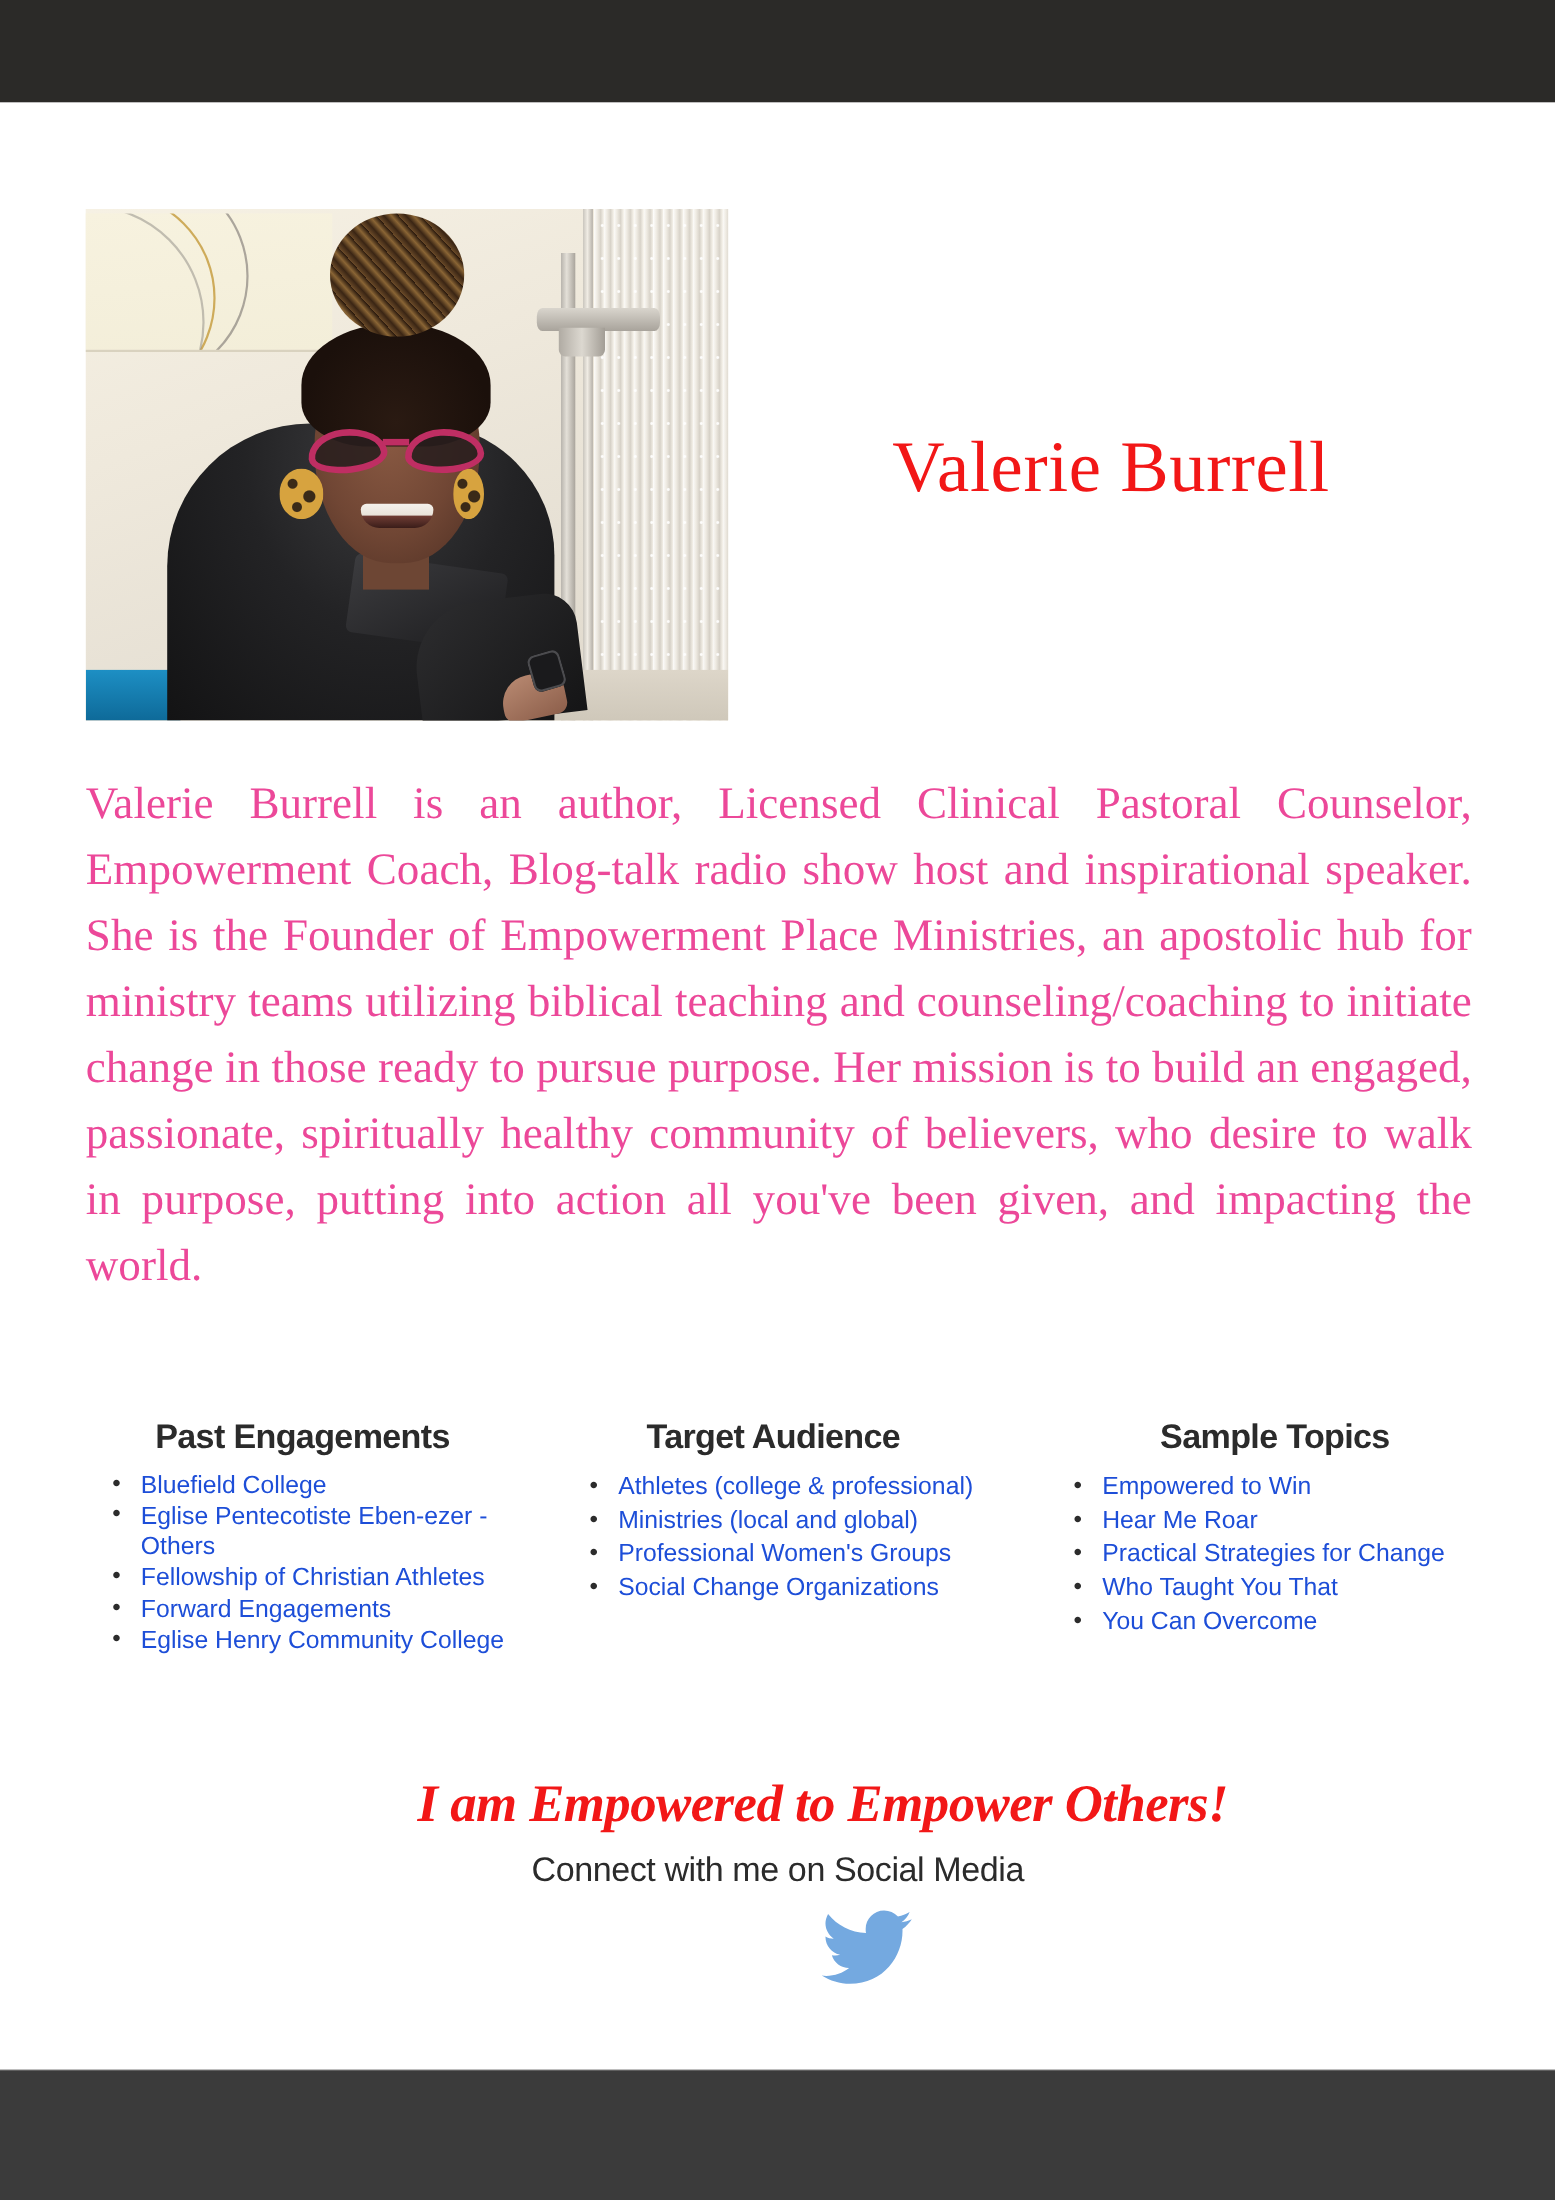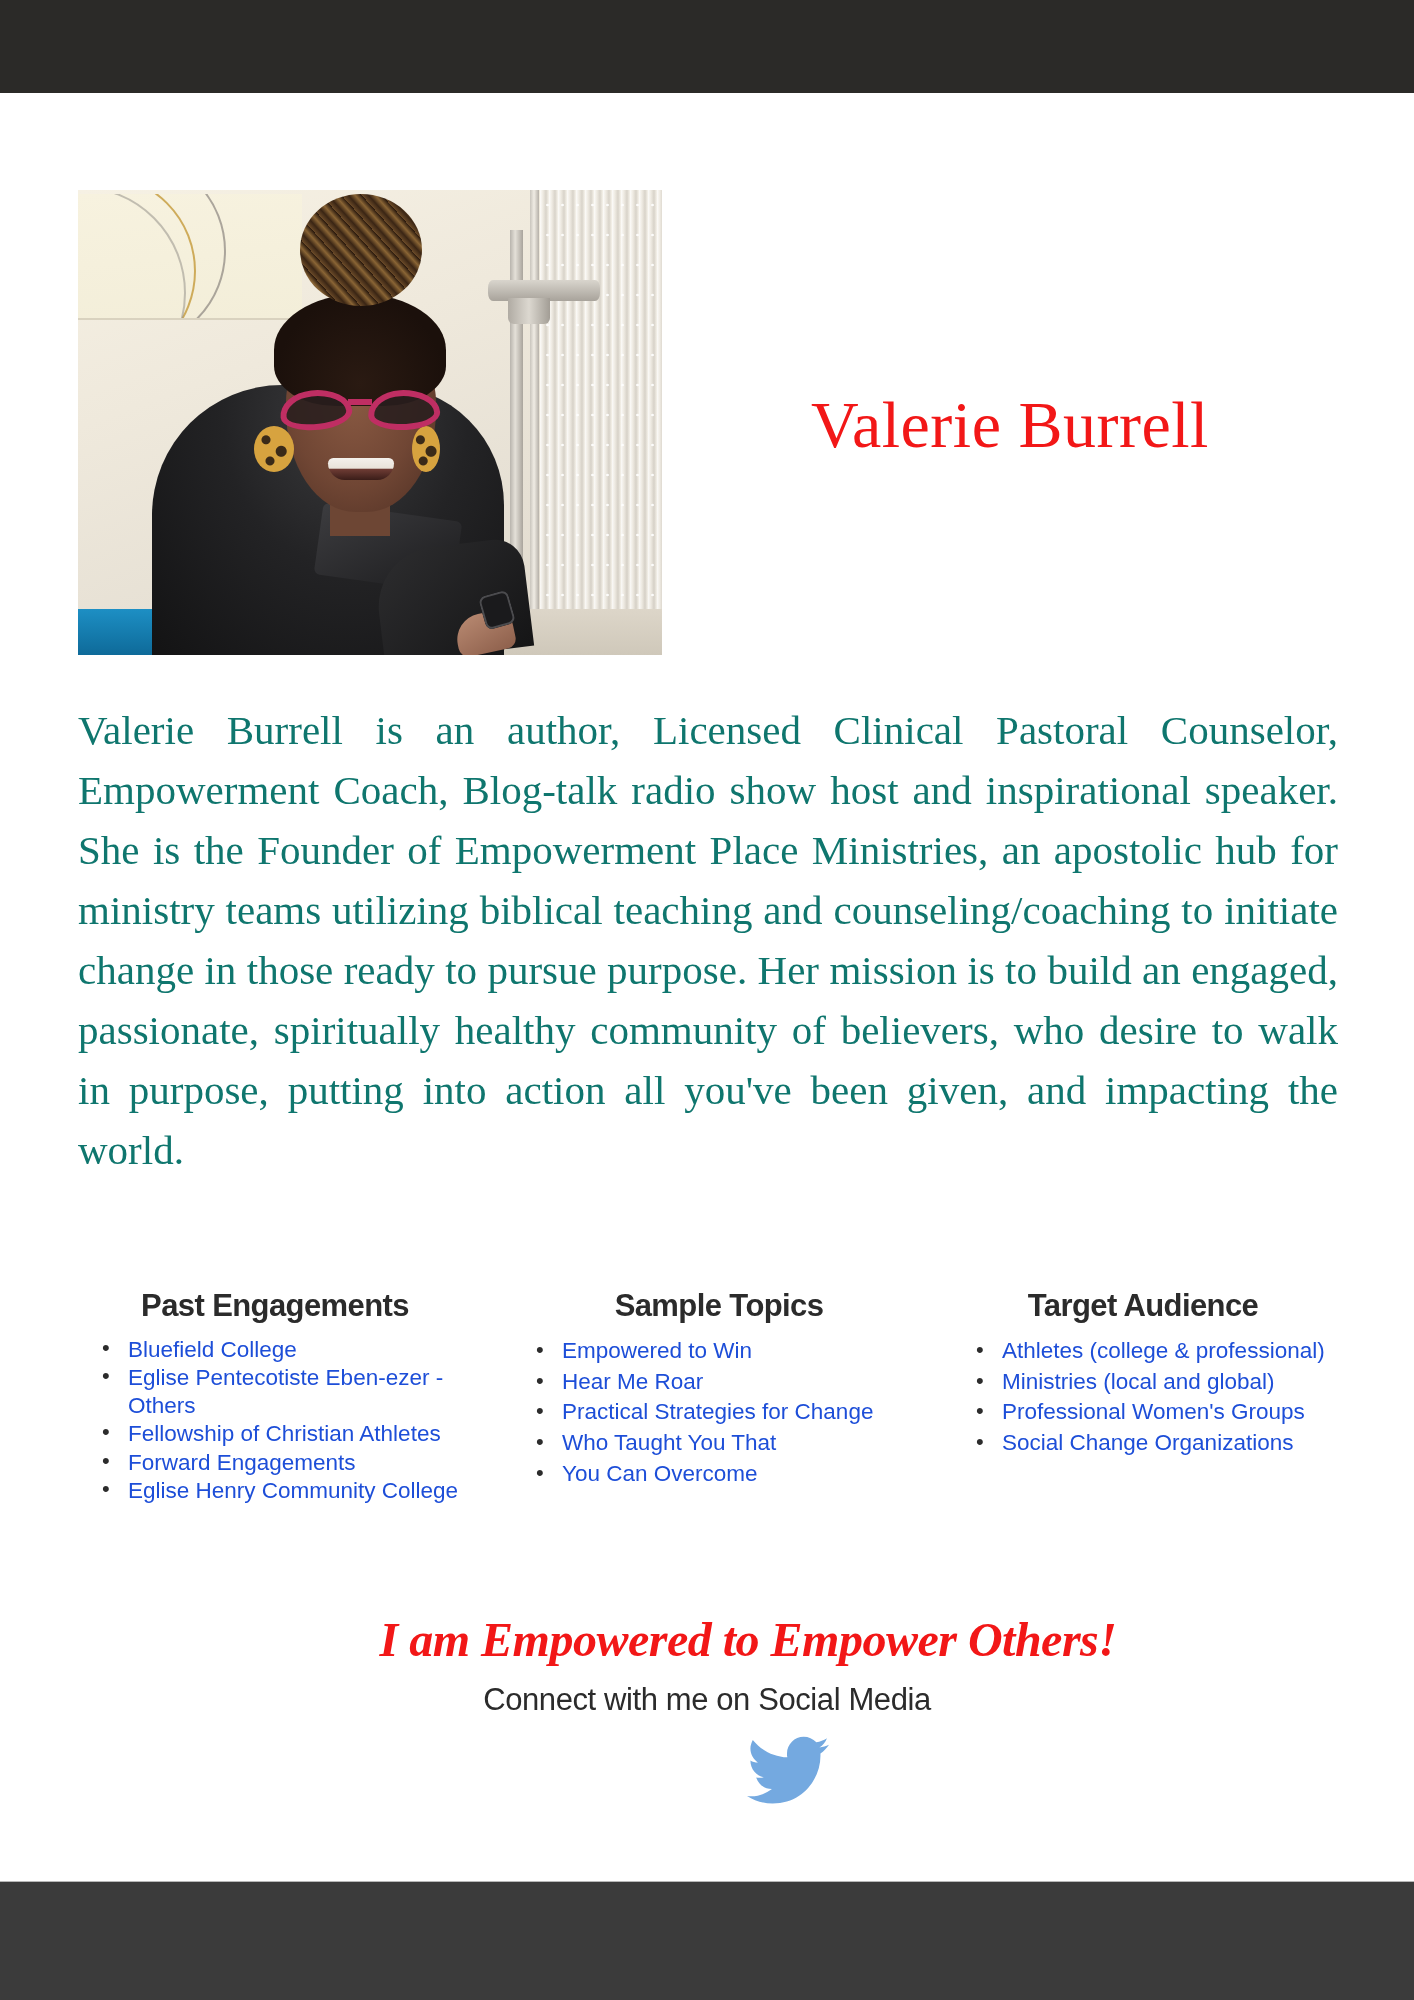--- a/index.html
+++ b/index.html
@@ -260,7 +260,7 @@
     font-family: "Liberation Serif", serif;
     font-size: 41px;
     line-height: 1.465;
-    color: #0f766e;
+    color: #ec4899;
     text-align: justify;
     text-justify: inter-word;
   }

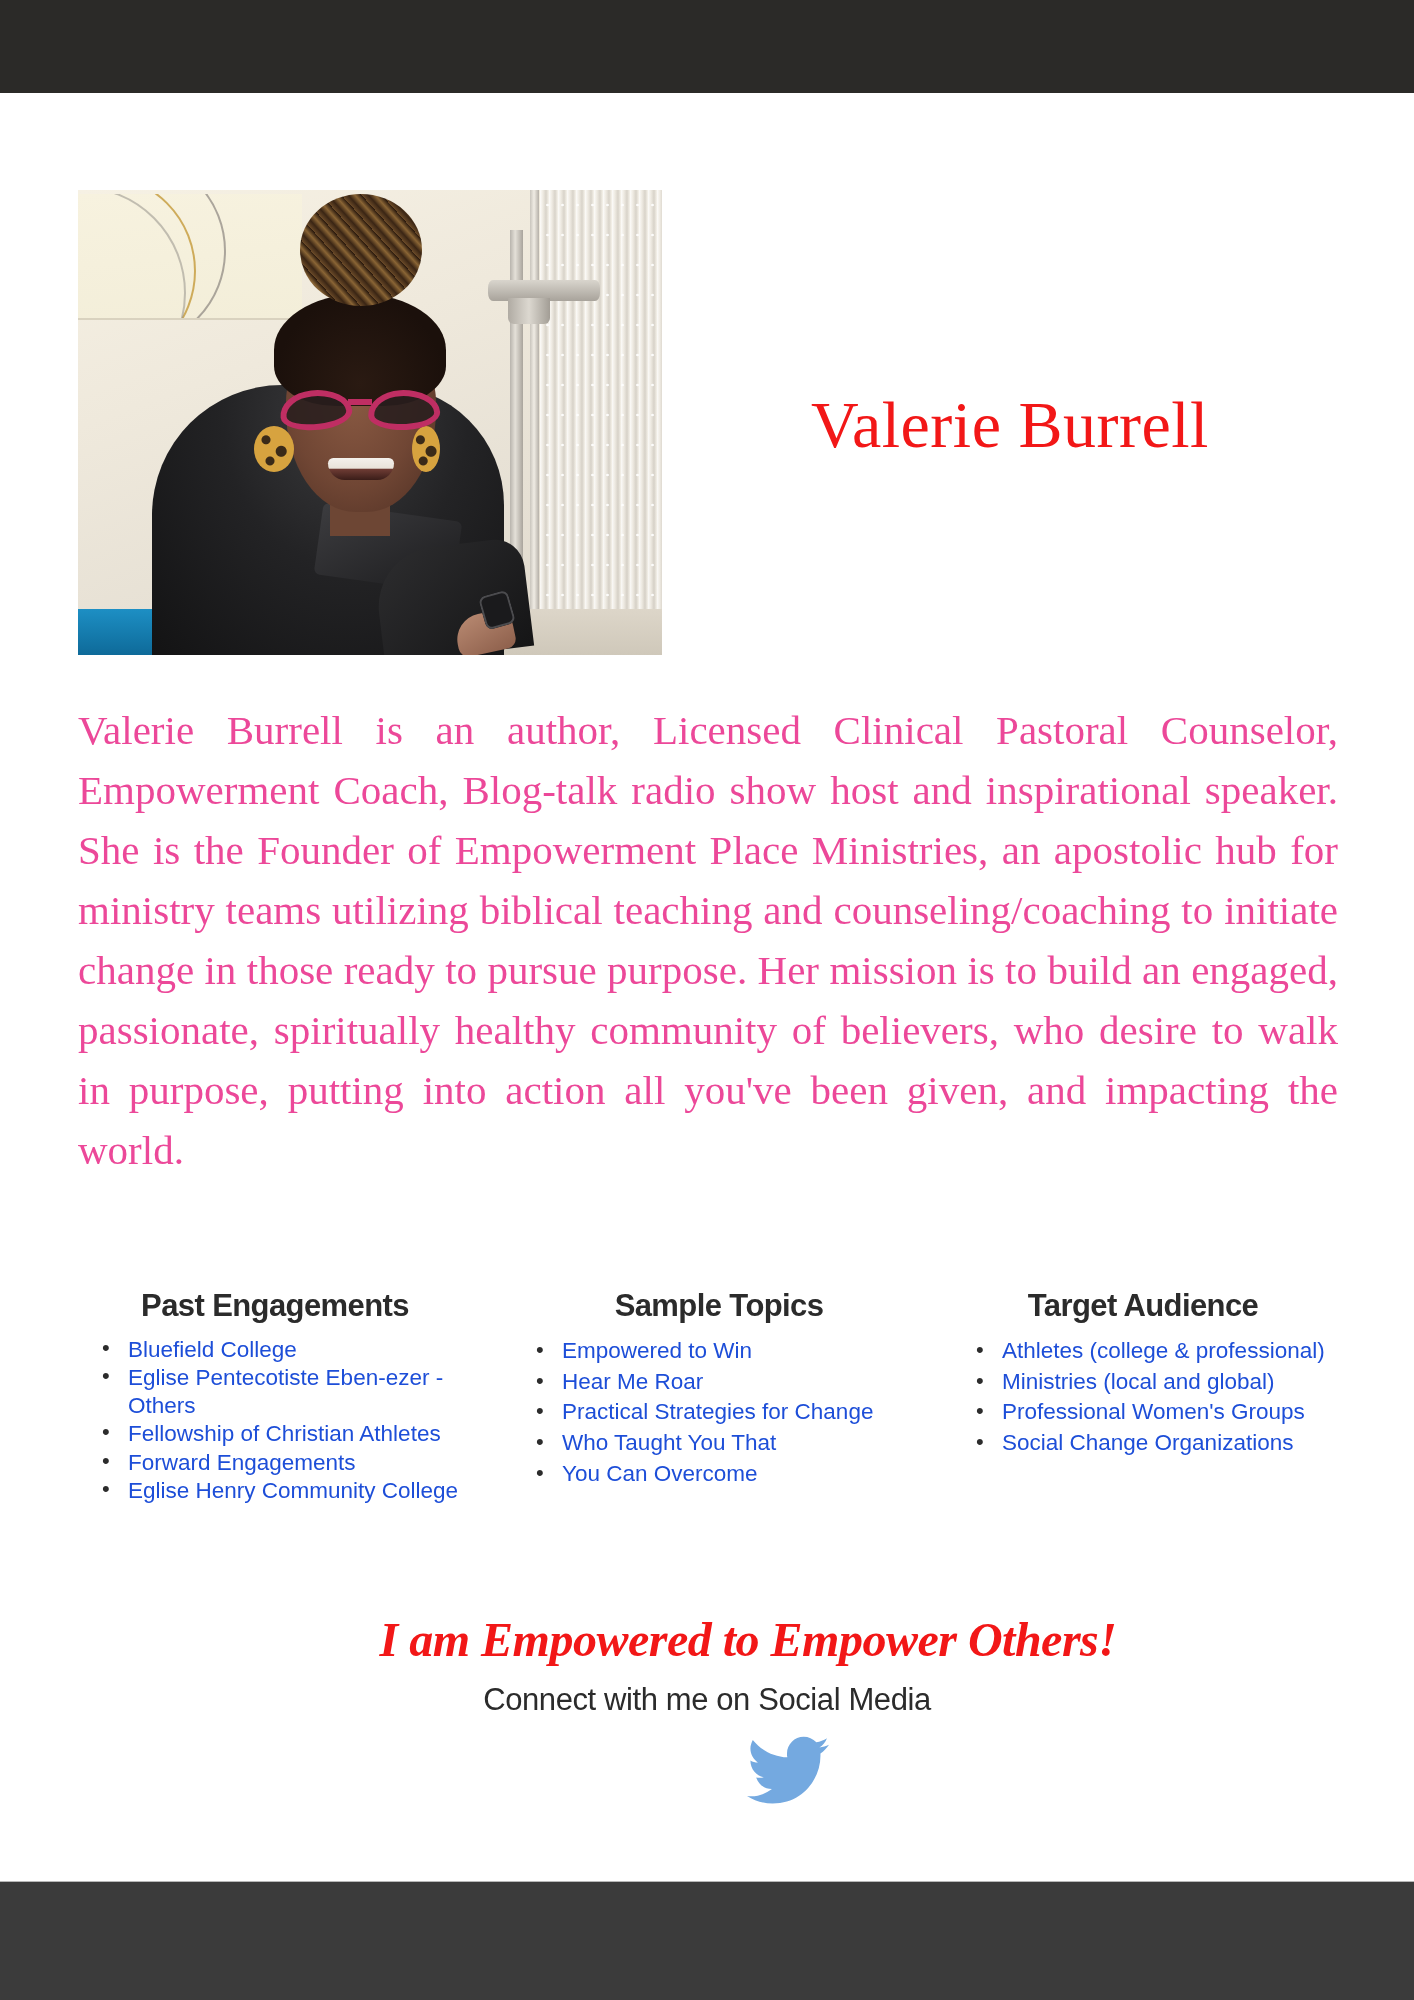--- a/index.html
+++ b/index.html
@@ -497,6 +497,16 @@
     </ul>
   </div>
 
+  <div class="col col-3">
+    <div class="col-head">Target Audience</div>
+    <ul class="col-list">
+      <li>Athletes (college &amp; professional)</li>
+      <li>Ministries  (local and global)</li>
+      <li>Professional Women's Groups</li>
+      <li>Social Change Organizations</li>
+    </ul>
+  </div>
+
   <div class="col col-2">
     <div class="col-head">Sample Topics</div>
     <ul class="col-list">
@@ -508,16 +518,6 @@
     </ul>
   </div>
 
-  <div class="col col-3">
-    <div class="col-head">Target Audience</div>
-    <ul class="col-list">
-      <li>Athletes (college &amp; professional)</li>
-      <li>Ministries  (local and global)</li>
-      <li>Professional Women's Groups</li>
-      <li>Social Change Organizations</li>
-    </ul>
-  </div>
-
 </div>
 
 <div class="tagline">I am Empowered to Empower Others!</div>

